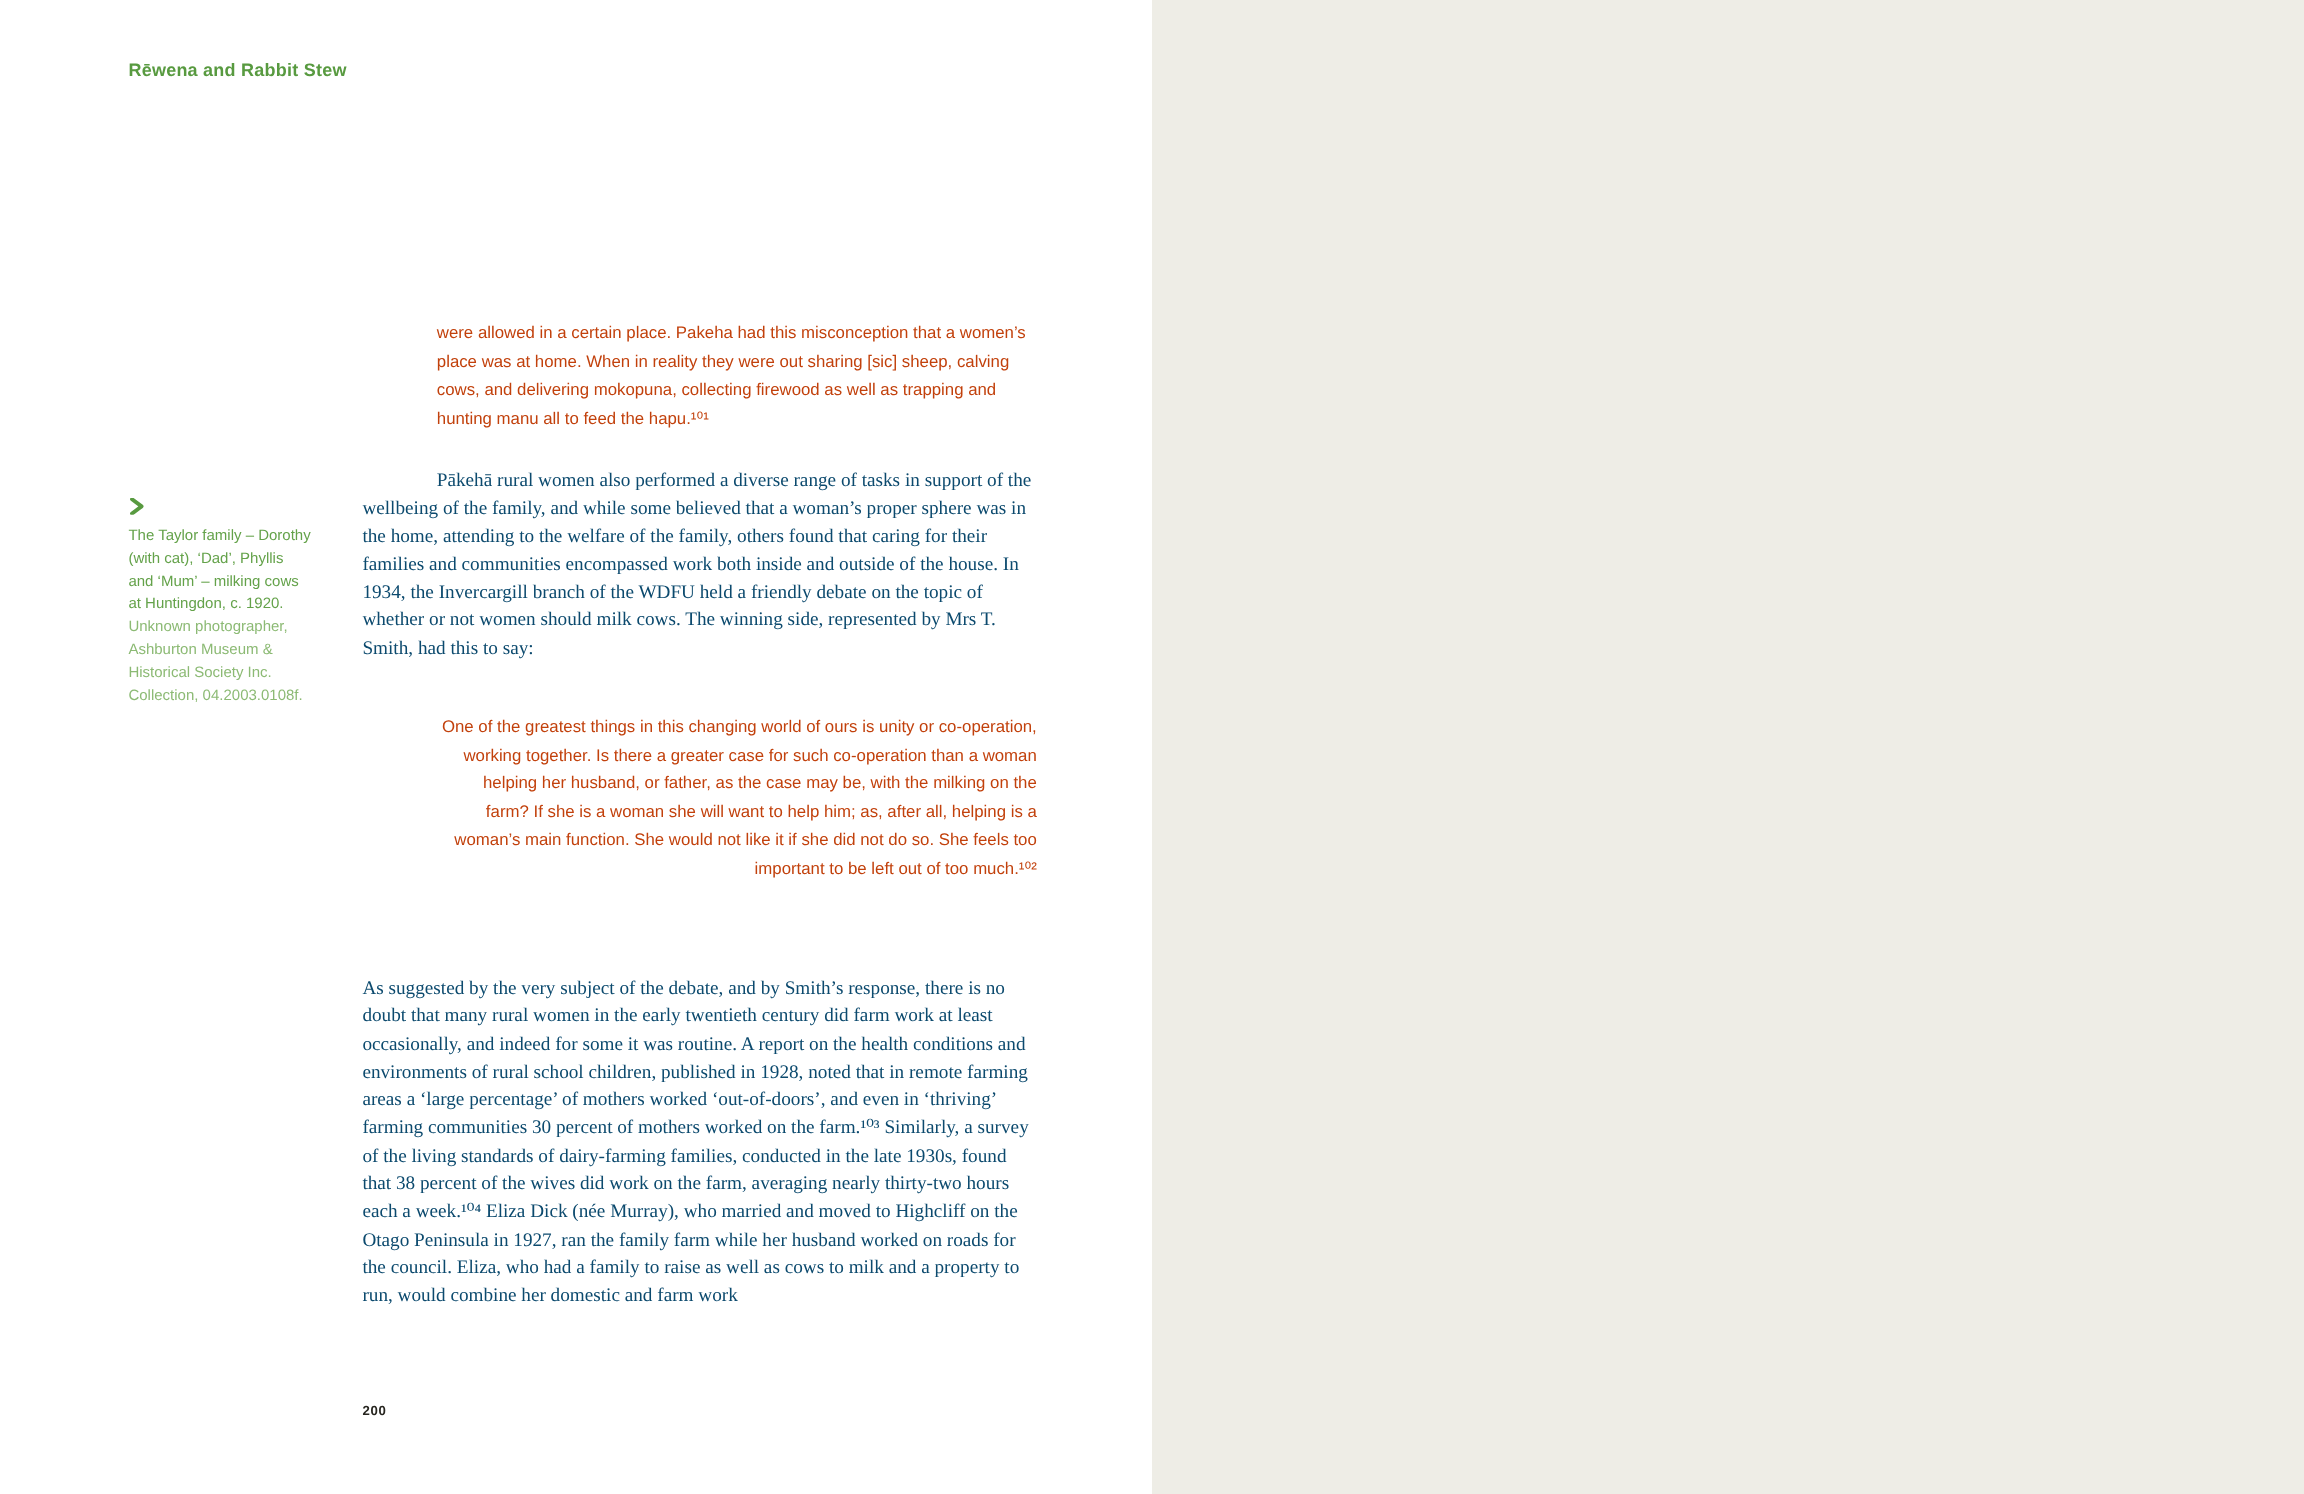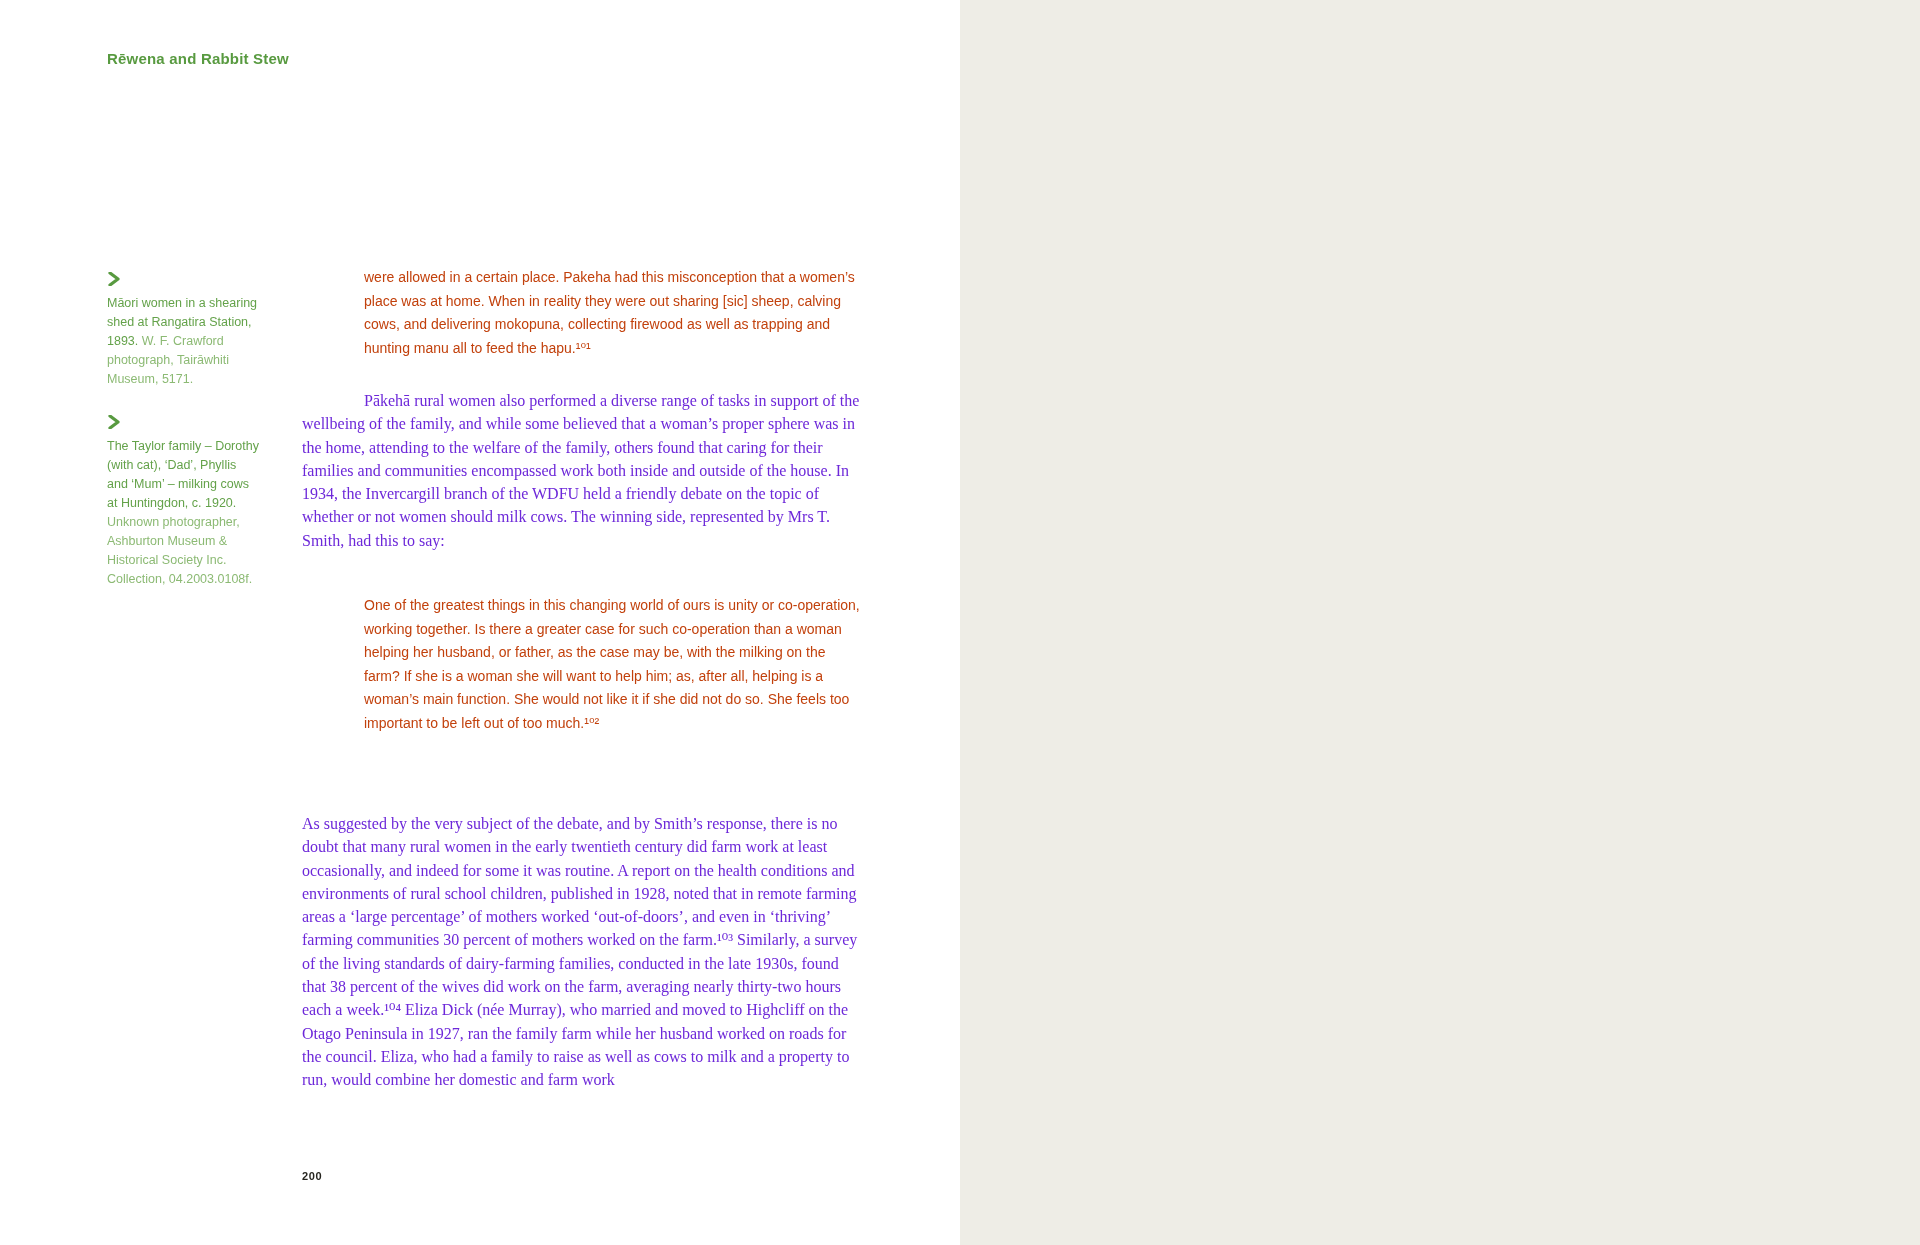--- a/index.html
+++ b/index.html
@@ -41,15 +41,6 @@
 
     <div class="running-head">Rēwena and Rabbit Stew</div>
 
-    <div class="caption cap1">
-      <span class="chev">
-        <svg width="14" height="14" viewBox="0 0 14 14">
-            <path d="M3 1 L11 7 L3 13" fill="none" stroke="currentColor" stroke-width="3.2" stroke-linecap="round" stroke-linejoin="round"></path>
-          </svg>
-      </span>
-      <span class="caption-title">Māori women in a shearing shed at Rangatira Station, 1893.</span>
-      <span class="caption-credit">W. F. Crawford photograph, Tairāwhiti Museum, 5171.</span>
-    </div>
 
     <div class="caption cap2">
       <span class="chev">

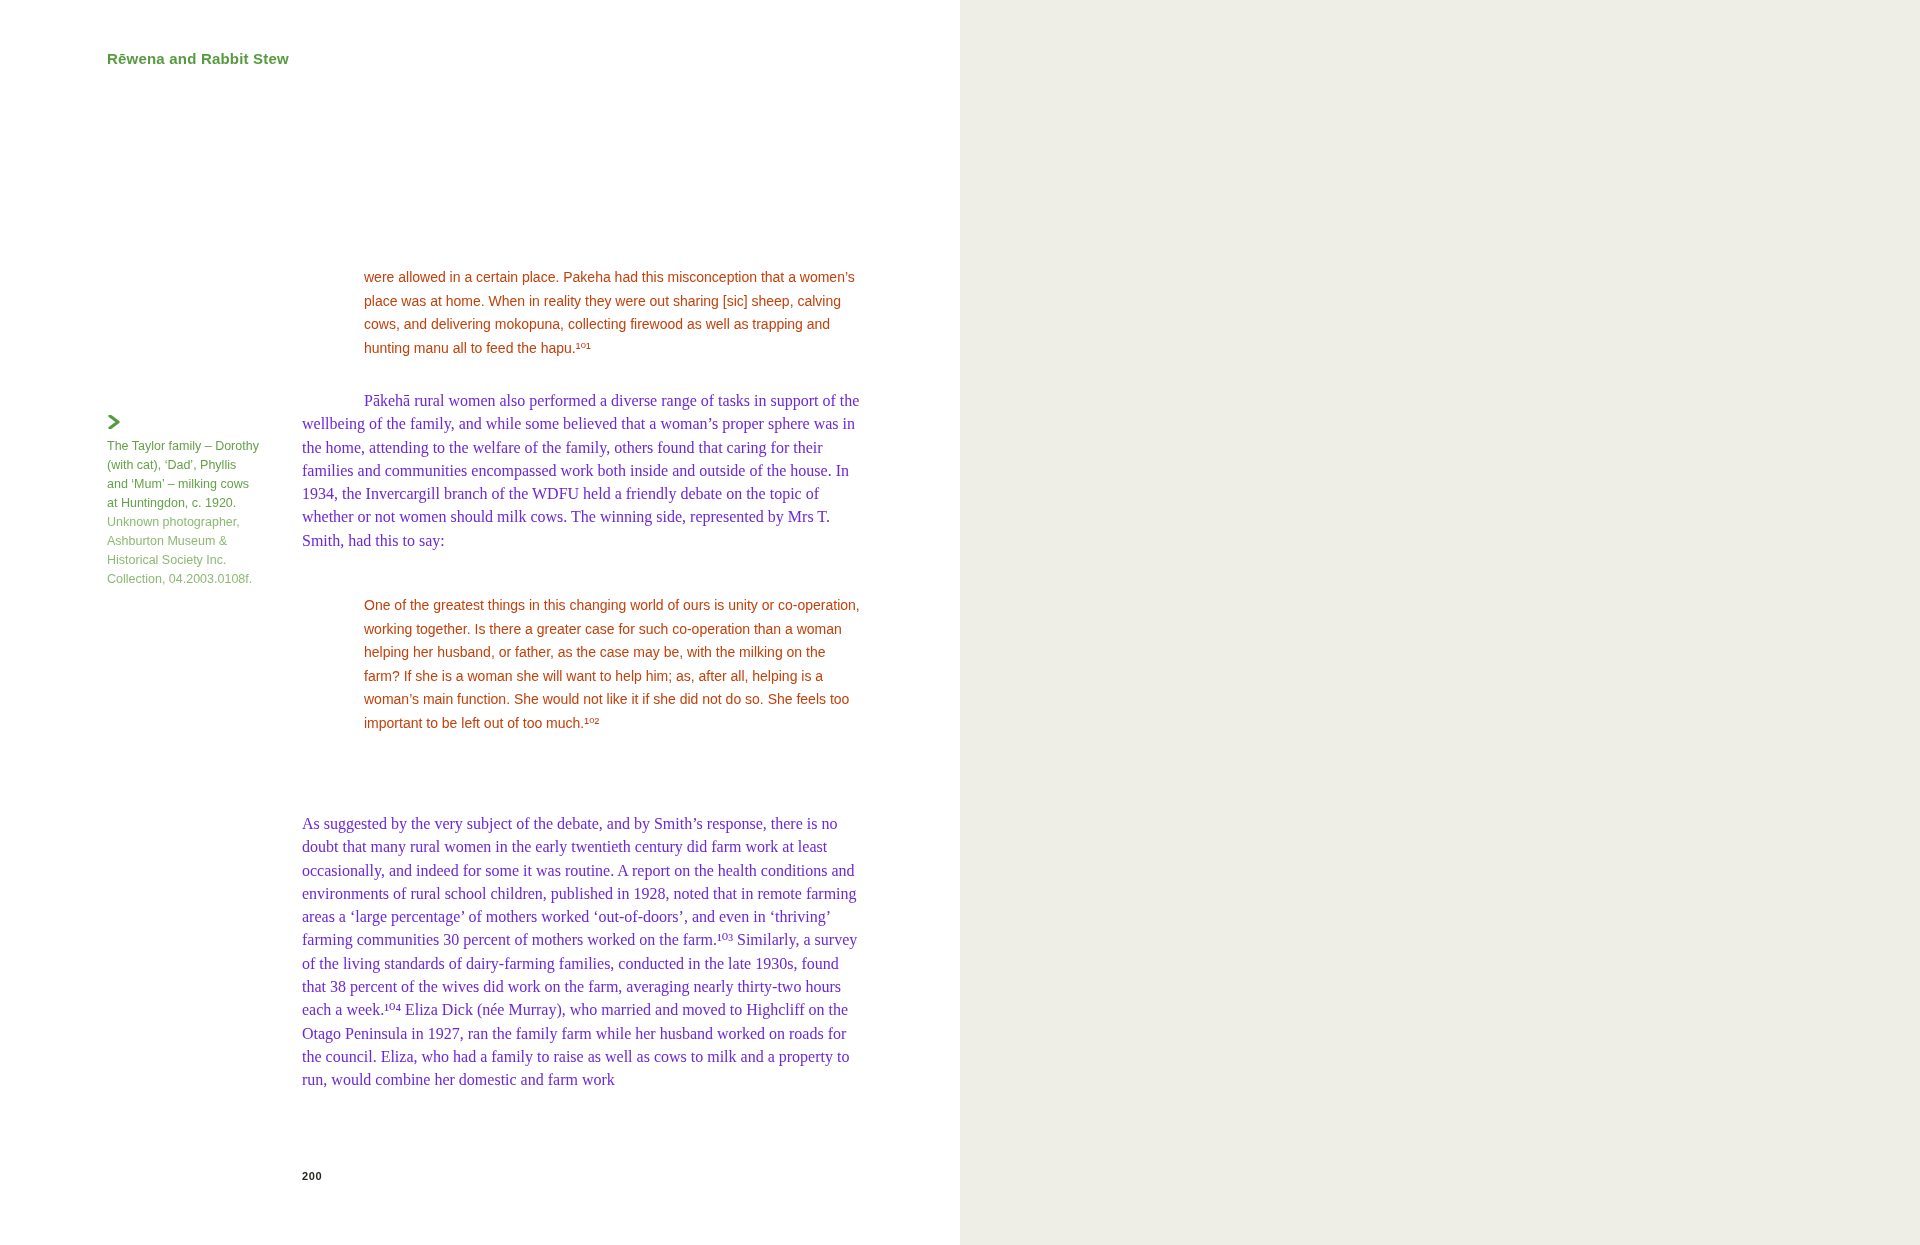--- a/index.html
+++ b/index.html
@@ -25,7 +25,7 @@
   .q2 { top:594px; }
 
   .para { position:absolute; left:302px; width:560px; font-family:"Liberation Serif","DejaVu Serif",serif;
-          font-size:16px; line-height:23.3px; color:#6d28d9; }
+          font-size:16px; line-height:23.3px; color:#0c4a6e; }
   .p1 { top:389px; text-indent:62px; }
   .p2 { top:812px; }
 

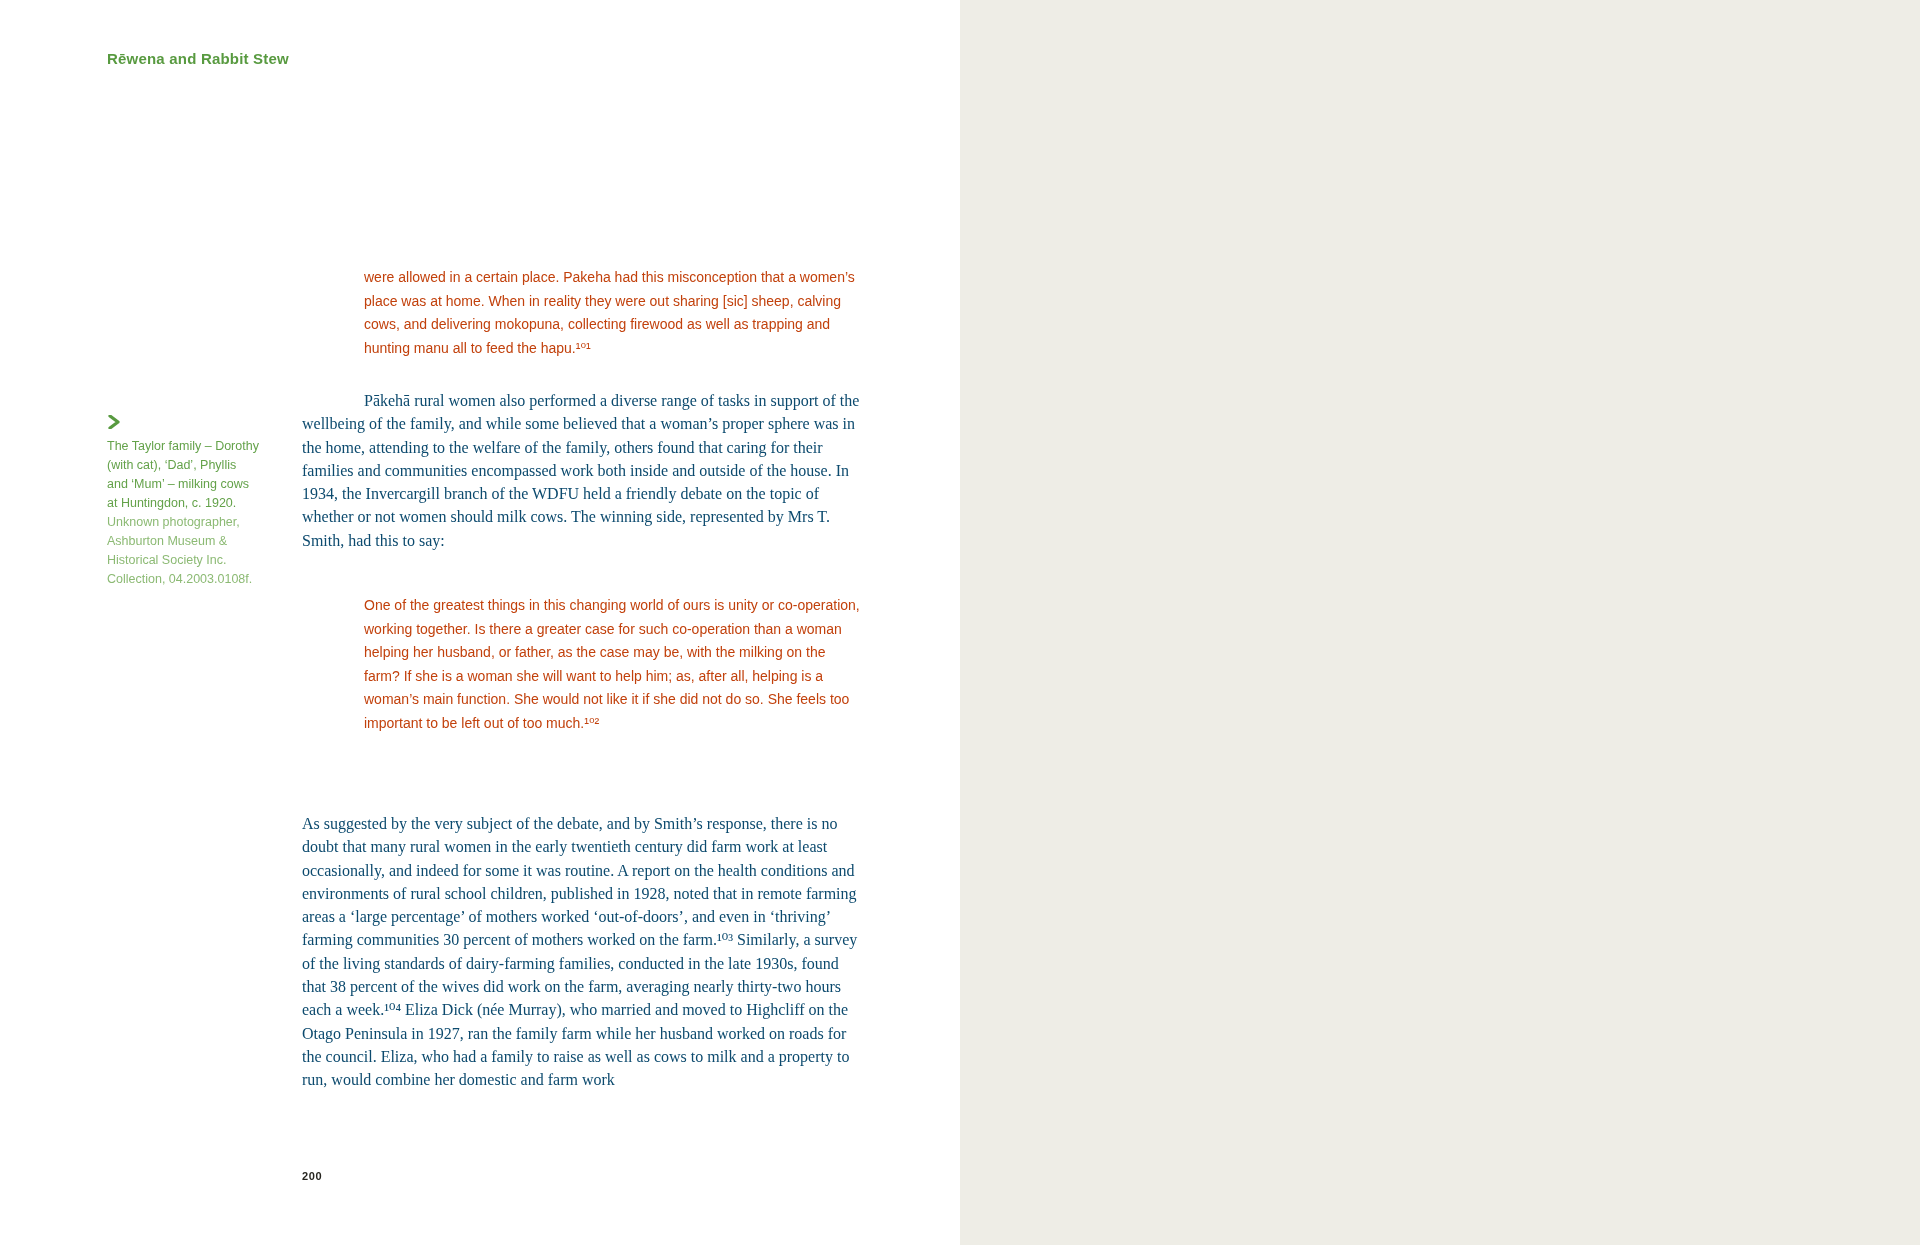--- a/index.html
+++ b/index.html
@@ -22,7 +22,7 @@
 
   .quote { position:absolute; left:364px; width:500px; font-size:14px; line-height:23.5px; color:#c2410c; }
   .q1 { top:266px; }
-  .q2 { top:594px; }
+  .q2 { top:594px;text-align:right; }
 
   .para { position:absolute; left:302px; width:560px; font-family:"Liberation Serif","DejaVu Serif",serif;
           font-size:16px; line-height:23.3px; color:#0c4a6e; }

